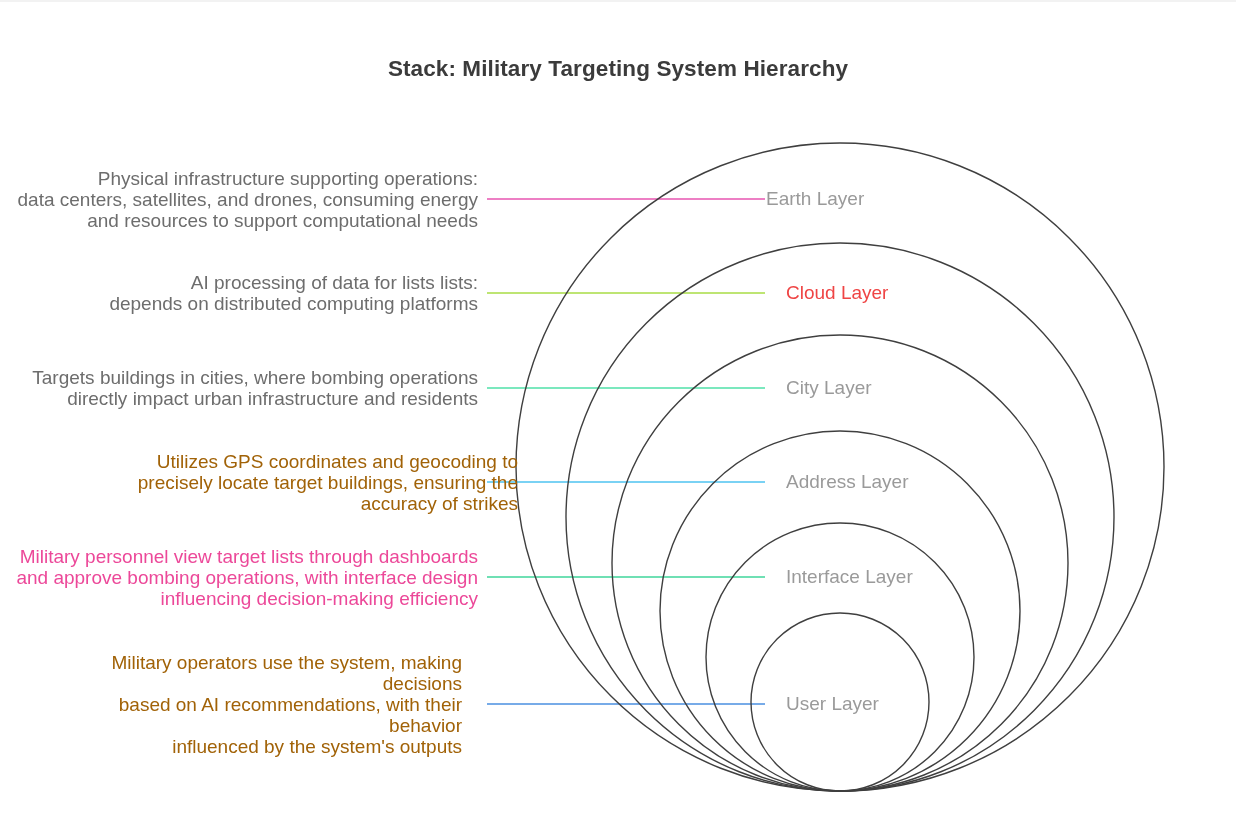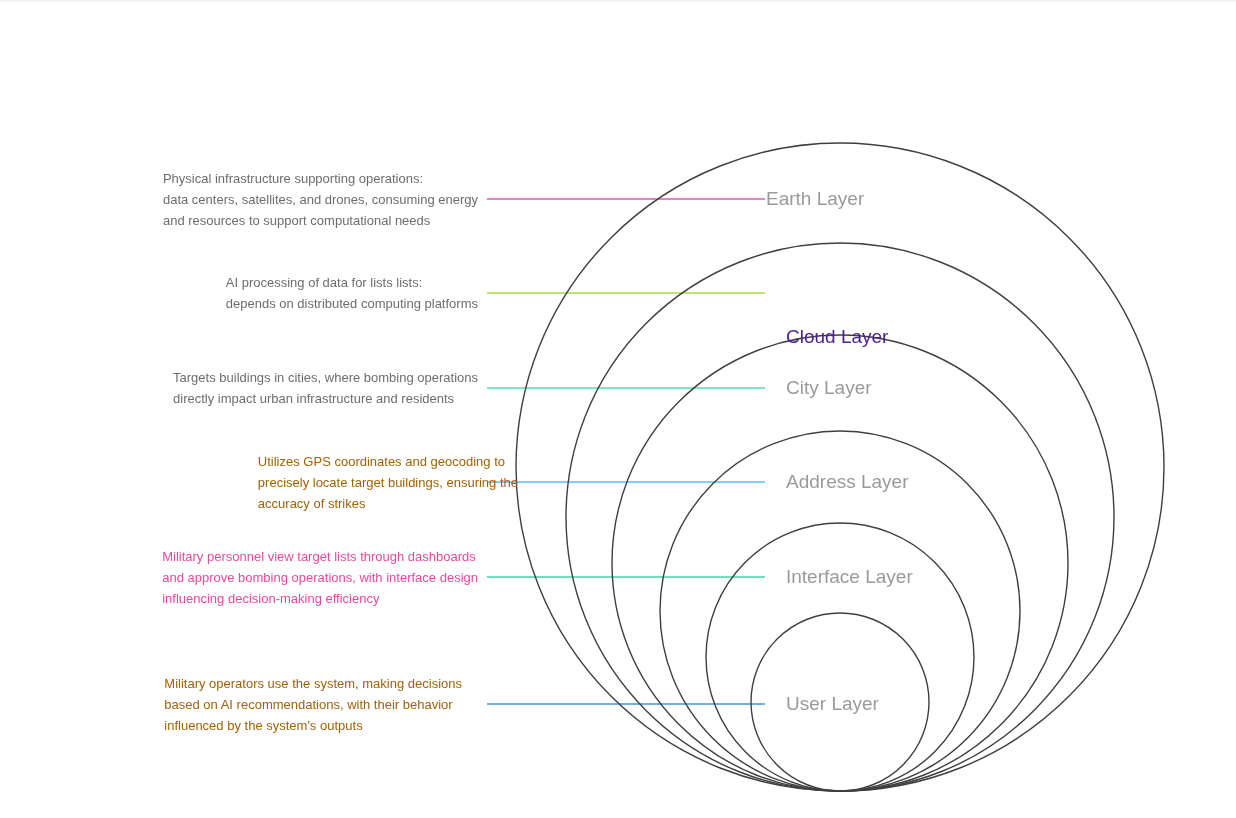--- a/index.html
+++ b/index.html
@@ -69,6 +69,7 @@
 
   <div class="top-rule"></div>
 
+  <div id="chart-title">Stack: Military Targeting System Hierarchy</div>
 
   <svg id="diagram-svg" viewBox="0 0 1236 818" xmlns="http://www.w3.org/2000/svg">
     <g id="connector-group">

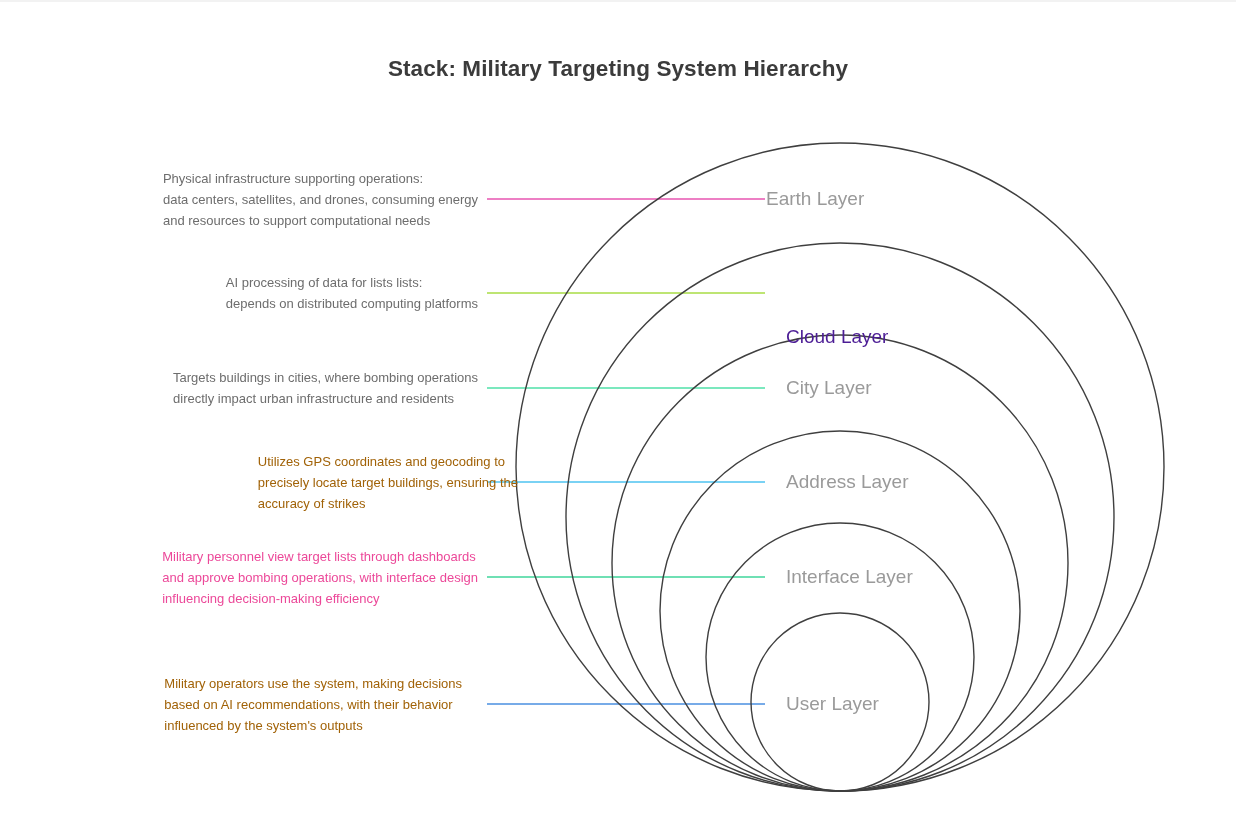--- a/index.html
+++ b/index.html
@@ -54,10 +54,10 @@
   }
   .layer-desc {
     position: absolute;
-    font-size: 13px;
+    font-size: 19px;
     line-height: 21px;
     color: #6d6d6d;
-    text-align: left;
+    text-align: right;
     transform: translateY(-50%);
     white-space: pre-line;
   }

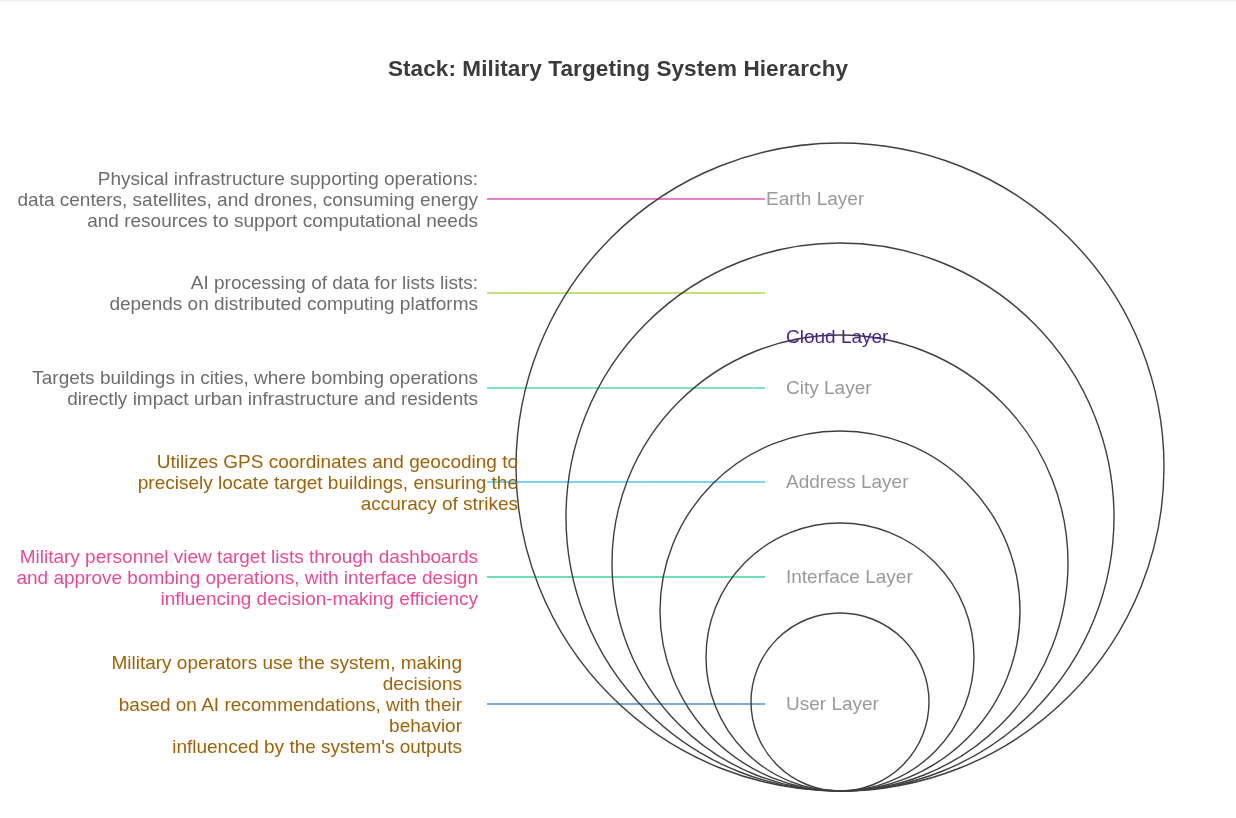--- a/index.html
+++ b/index.html
@@ -92,7 +92,7 @@
 
   <div id="label-layer">
       <div class="layer-name" style="left: 766px; top: 199px; color: rgb(154, 154, 154);">Earth Layer</div>
-      <div class="layer-name" style="left: 786px; top: 293px; color: #4c1d95; margin-top: 44px;">Cloud Layer</div>
+      <div class="layer-name" style="left: 786px; top: 293px; color: #ef4444;">Cloud Layer</div>
       <div class="layer-name" style="left: 786px; top: 388px; color: rgb(154, 154, 154); text-align: center;">City Layer</div>
       <div class="layer-name" style="left: 786px; top: 482px; color: rgb(154, 154, 154);">Address Layer</div>
       <div class="layer-name" style="left: 786px; top: 577px; color: rgb(154, 154, 154);">Interface Layer</div>

